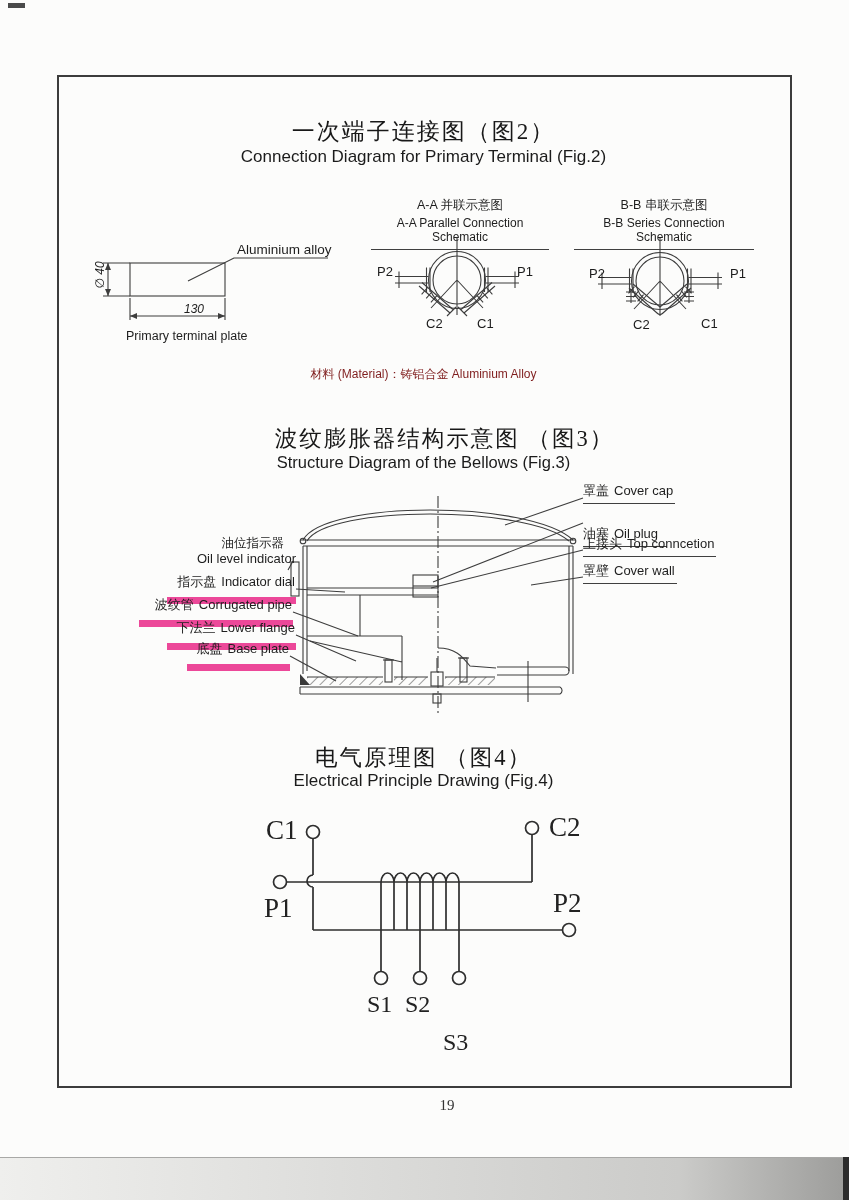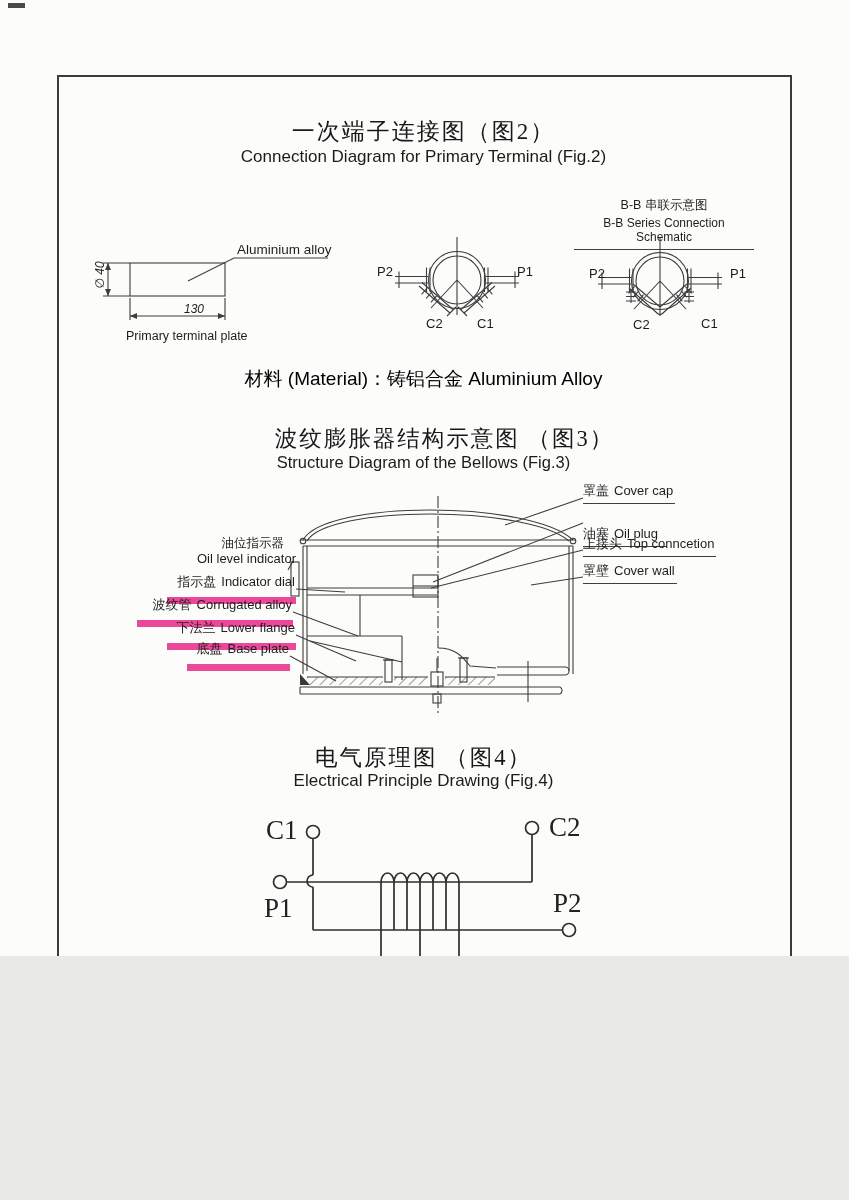--- a/index.html
+++ b/index.html
@@ -3,7 +3,7 @@
 <meta charset="utf-8">
 <style>
   html,body{margin:0;padding:0;background:#e9e9e7;}
-  .page{position:relative;width:849px;height:956px;background:#fcfcfb;overflow:hidden;
+  .page{position:relative;width:849px;height:1200px;background:#fcfcfb;overflow:hidden;
         font-family:"Liberation Sans","DejaVu Sans",sans-serif;color:#1e1e1e;}
   .abs{position:absolute;}
   .content-box{left:57px;top:75px;width:731px;height:1009px;border:2px solid #3c3c3c;}

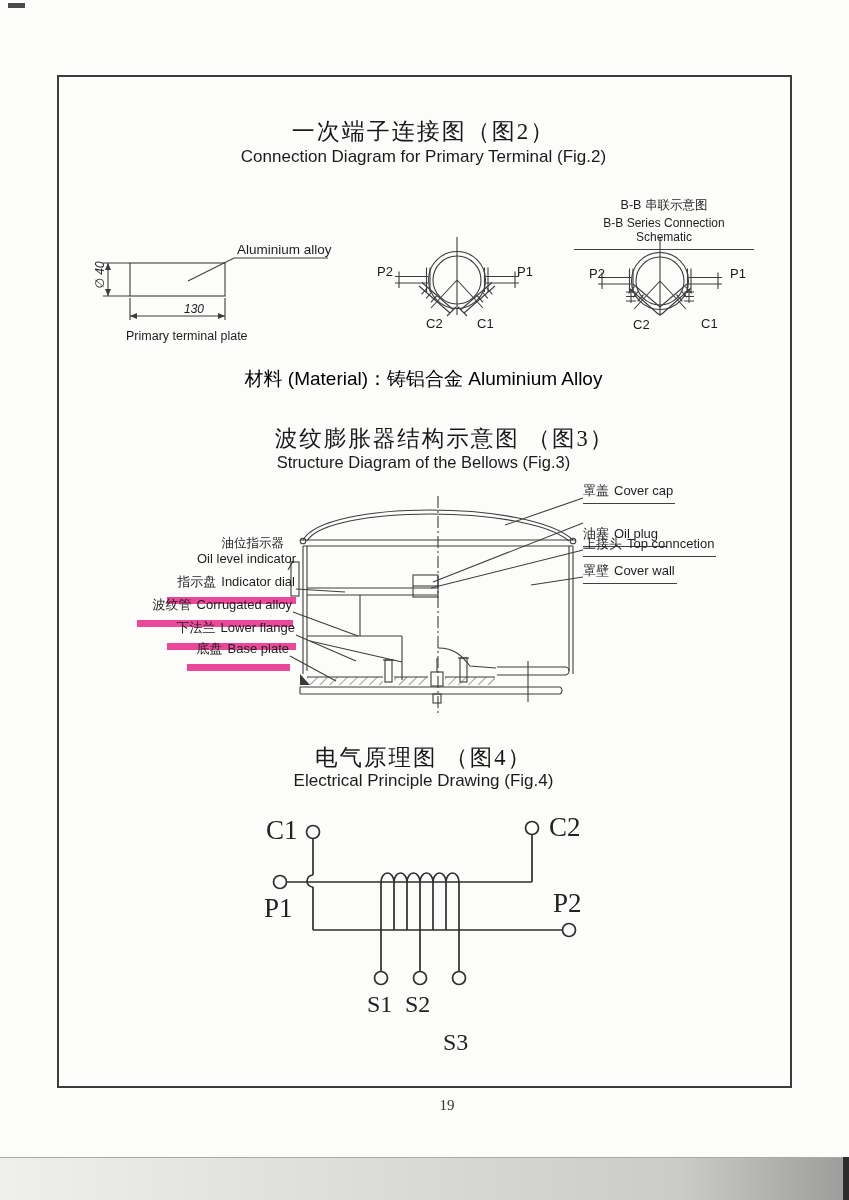--- a/index.html
+++ b/index.html
@@ -48,6 +48,10 @@
   <div class="abs center-row title-cn" style="top:116px;">一次端子连接图（图2）</div>
   <div class="abs center-row title-en" style="top:147px;">Connection Diagram for Primary Terminal (Fig.2)</div>
 
+  <div class="abs subhead" style="left:371px;top:197px;width:178px;">
+    <span class="cn">A-A 并联示意图</span>
+    <span class="en">A-A Parallel  Connection Schematic</span>
+  </div>
   <div class="abs subhead" style="left:574px;top:197px;width:180px;">
     <span class="cn">B-B 串联示意图</span>
     <span class="en">B-B Series Connection Schematic</span>

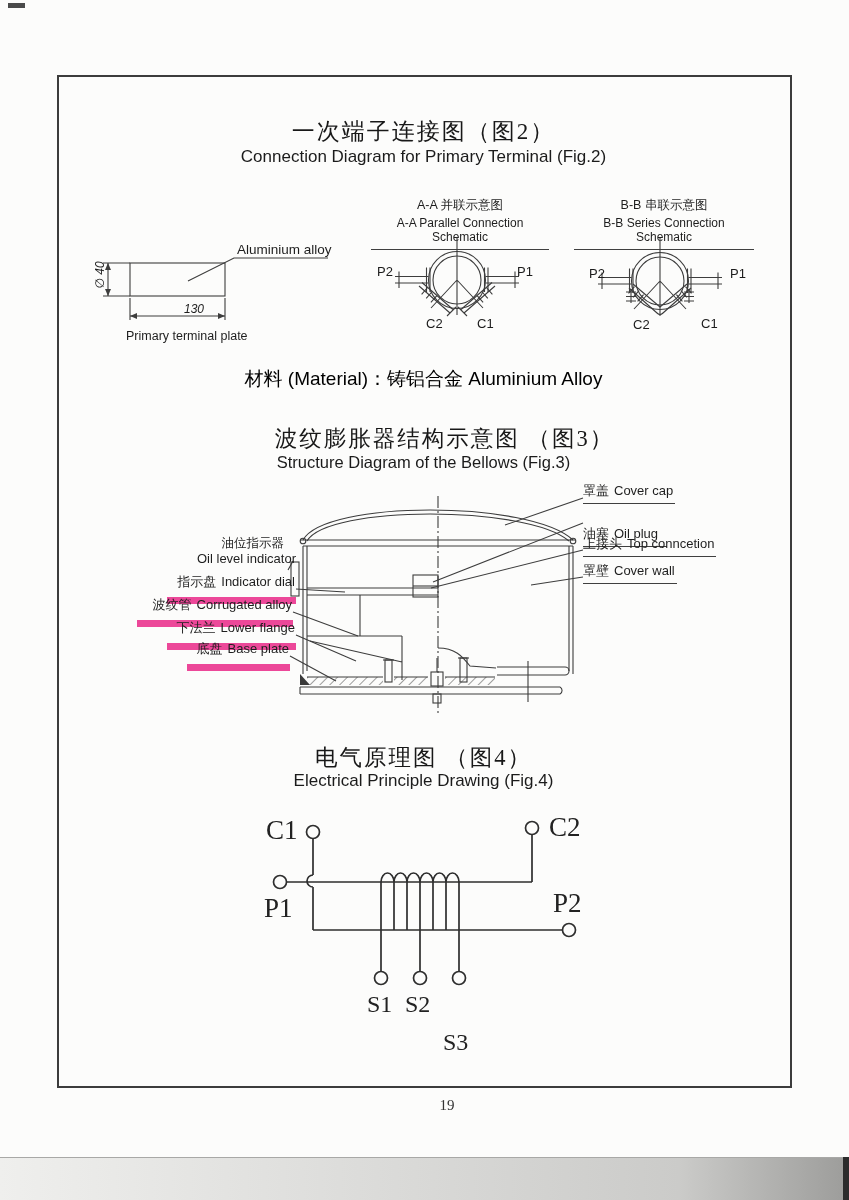--- a/index.html
+++ b/index.html
@@ -14,7 +14,7 @@
   .subhead .cn{font-size:12.5px;display:block;margin-bottom:2px;}
   .subhead .en{font-size:12px;display:block;}
   .term-label{font-size:13px;color:#1c1c1c;}
-  .small-note{font-size:19px;color:#000000;}
+  .small-note{font-size:12px;color:#7f1d1d;}
   .dim-txt{font-style:italic;font-size:12px;text-align:center;}
   .dim-dia{transform:rotate(-90deg);transform-origin:center;}
   .callout{font-size:13.5px;}

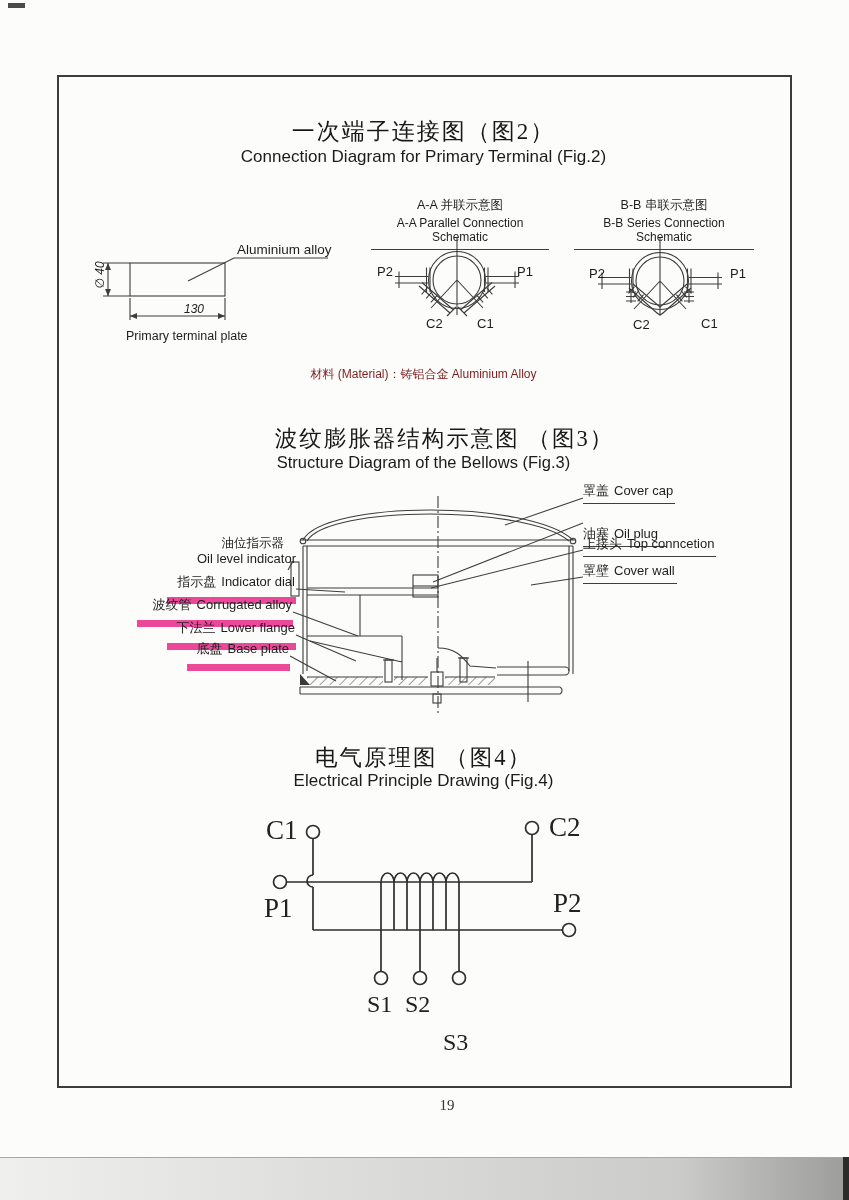--- a/index.html
+++ b/index.html
@@ -183,7 +183,7 @@
     <span class="l-label u"><span class="cn">指示盘</span><span class="en">Indicator dial</span></span>
   </div>
   <div class="abs" style="right:556px;top:595px;">
-    <span class="l-label u u-ext"><span class="cn">波纹管</span><span class="en">Corrugated alloy</span></span>
+    <span class="l-label u u-ext"><span class="cn">波纹管</span><span class="en">Corrugated pipe</span></span>
   </div>
   <div class="abs" style="right:553px;top:618px;">
     <span class="l-label u"><span class="cn">下法兰</span><span class="en">Lower flange</span></span>

